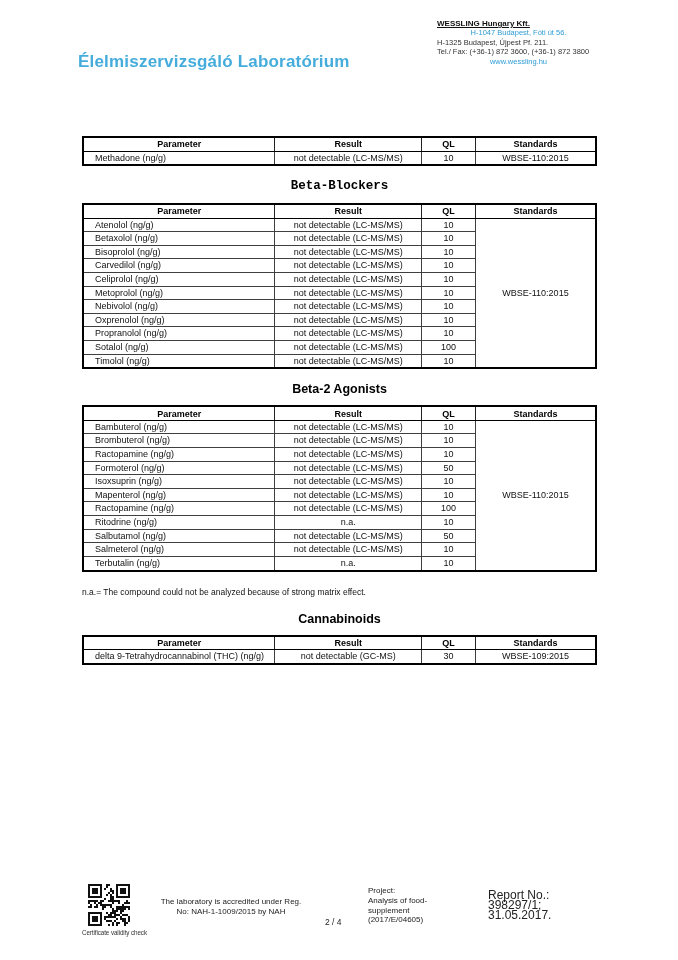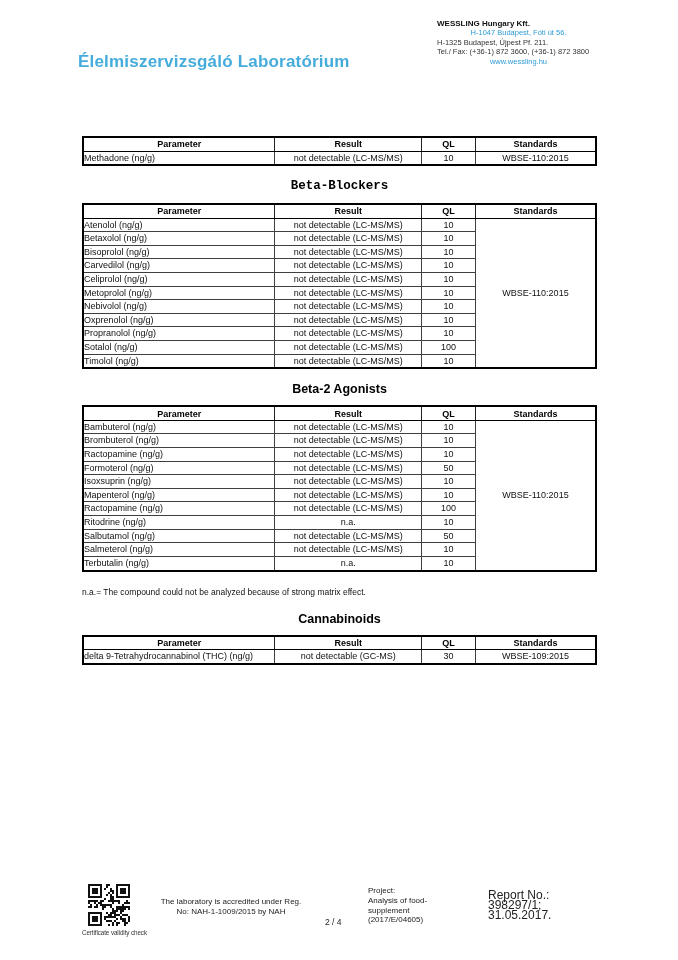--- a/index.html
+++ b/index.html
@@ -32,7 +32,7 @@
     letter-spacing:0.5px; line-height:24px; margin-left:6px;
   }
   .addr { margin-left:52px; margin-top:6px; font-size:7.5px; line-height:9.4px; }
-  .addr-company { font-weight:bold; color:#111; font-size:8px; }
+  .addr-company { font-weight:bold; color:#111; font-size:8px;text-decoration:underline; }
   .addr-line { color:#333; }
   .addr-blue { color:var(--link-blue);text-align:center; }
 

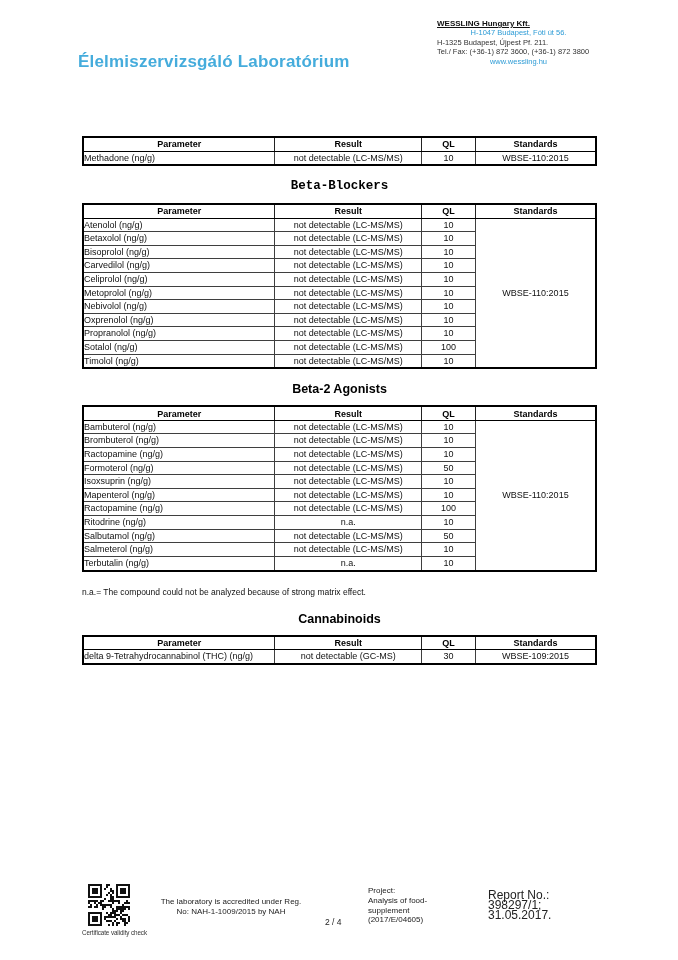--- a/index.html
+++ b/index.html
@@ -63,7 +63,7 @@
     font-size:9px; height:13px; border:1px solid #3f3f3f;
     text-align:center; padding:1px 2px; line-height:1.18; color:#111;
   }
-  td.col-param { text-align:left; padding-left:0; }
+  td.col-param { text-align:left; padding-left:11px; }
   .footnote { margin-top:15px; font-size:8.5px; color:#111; }
 
   

